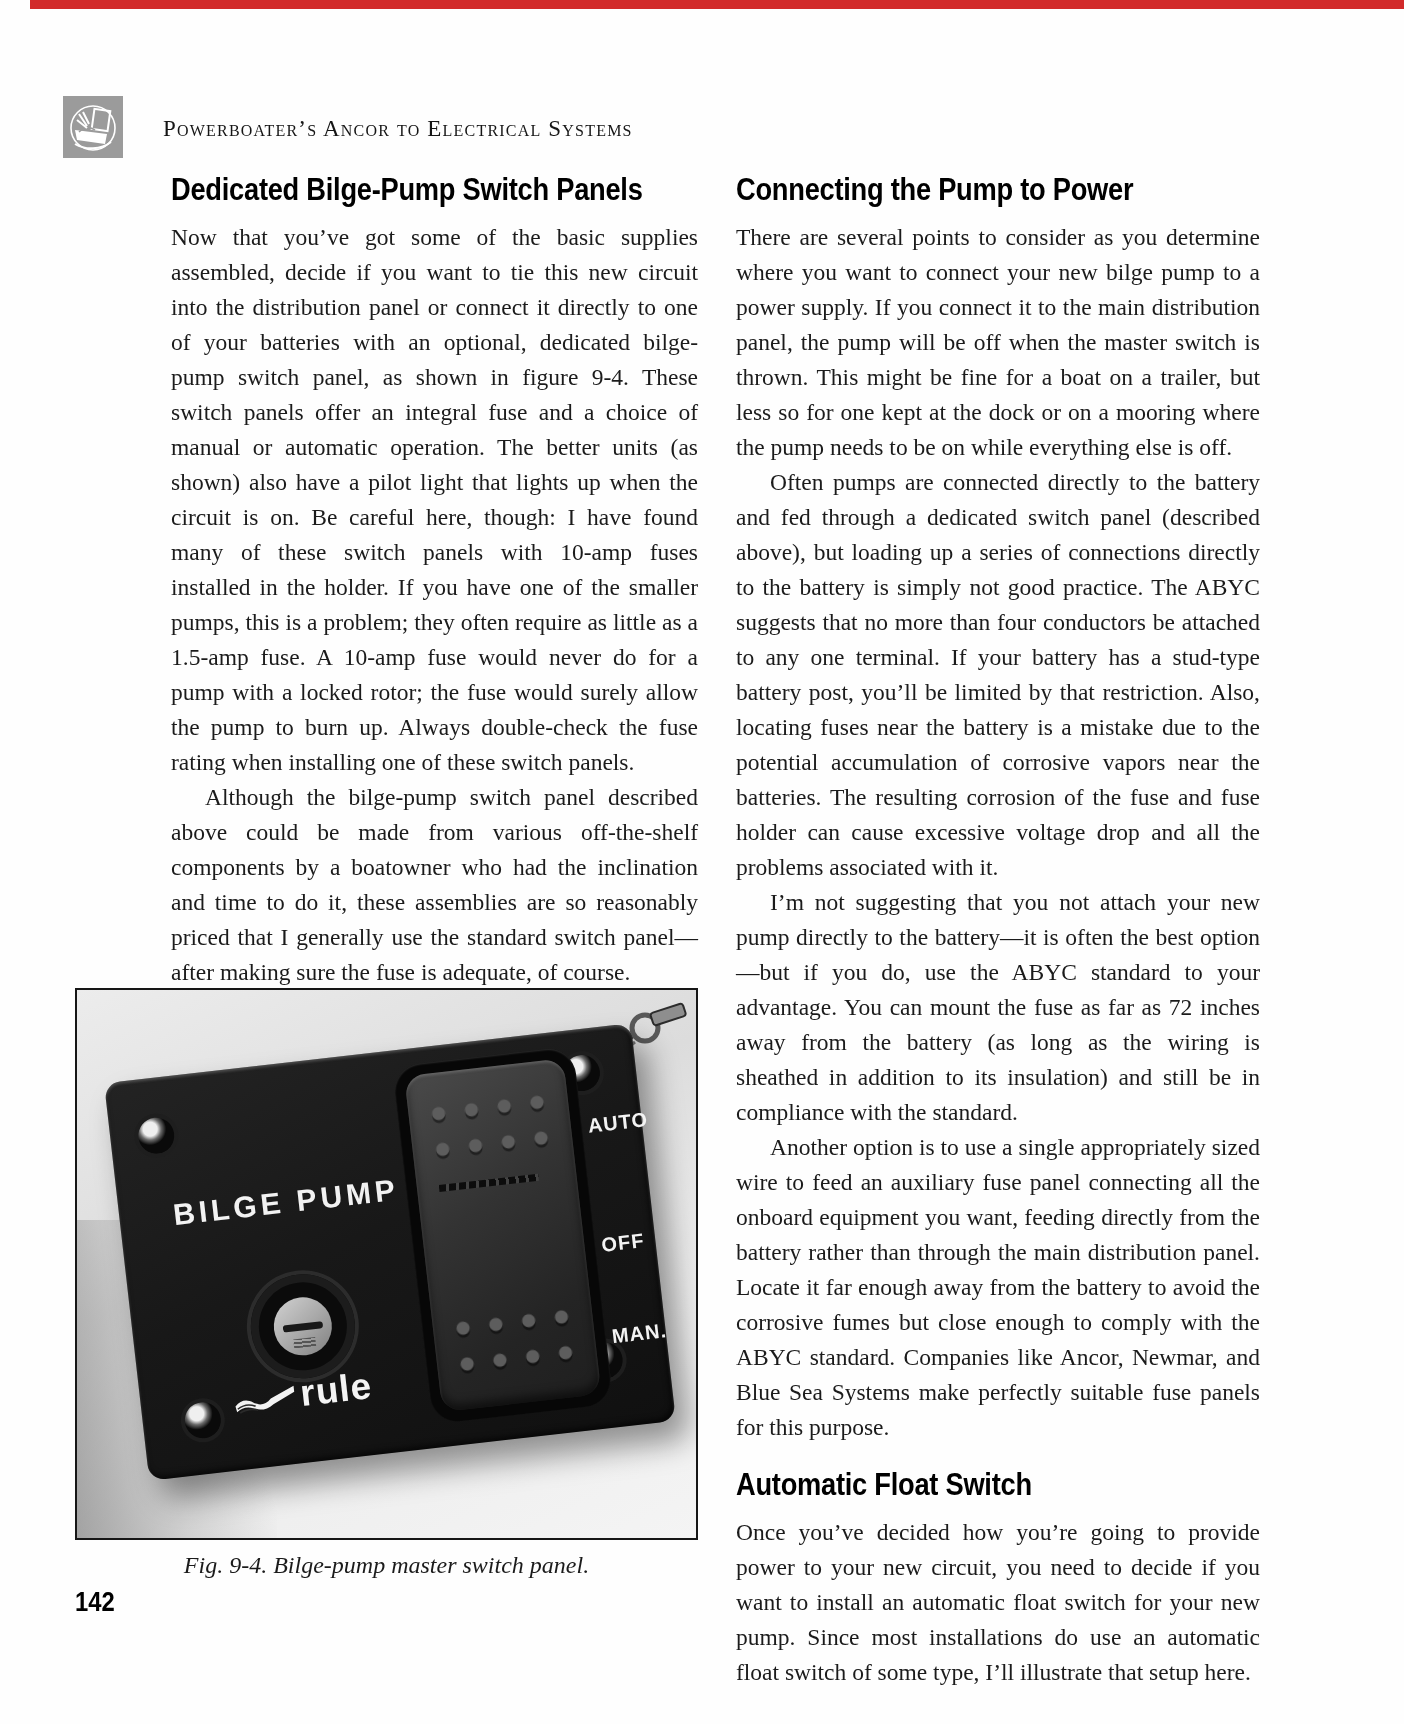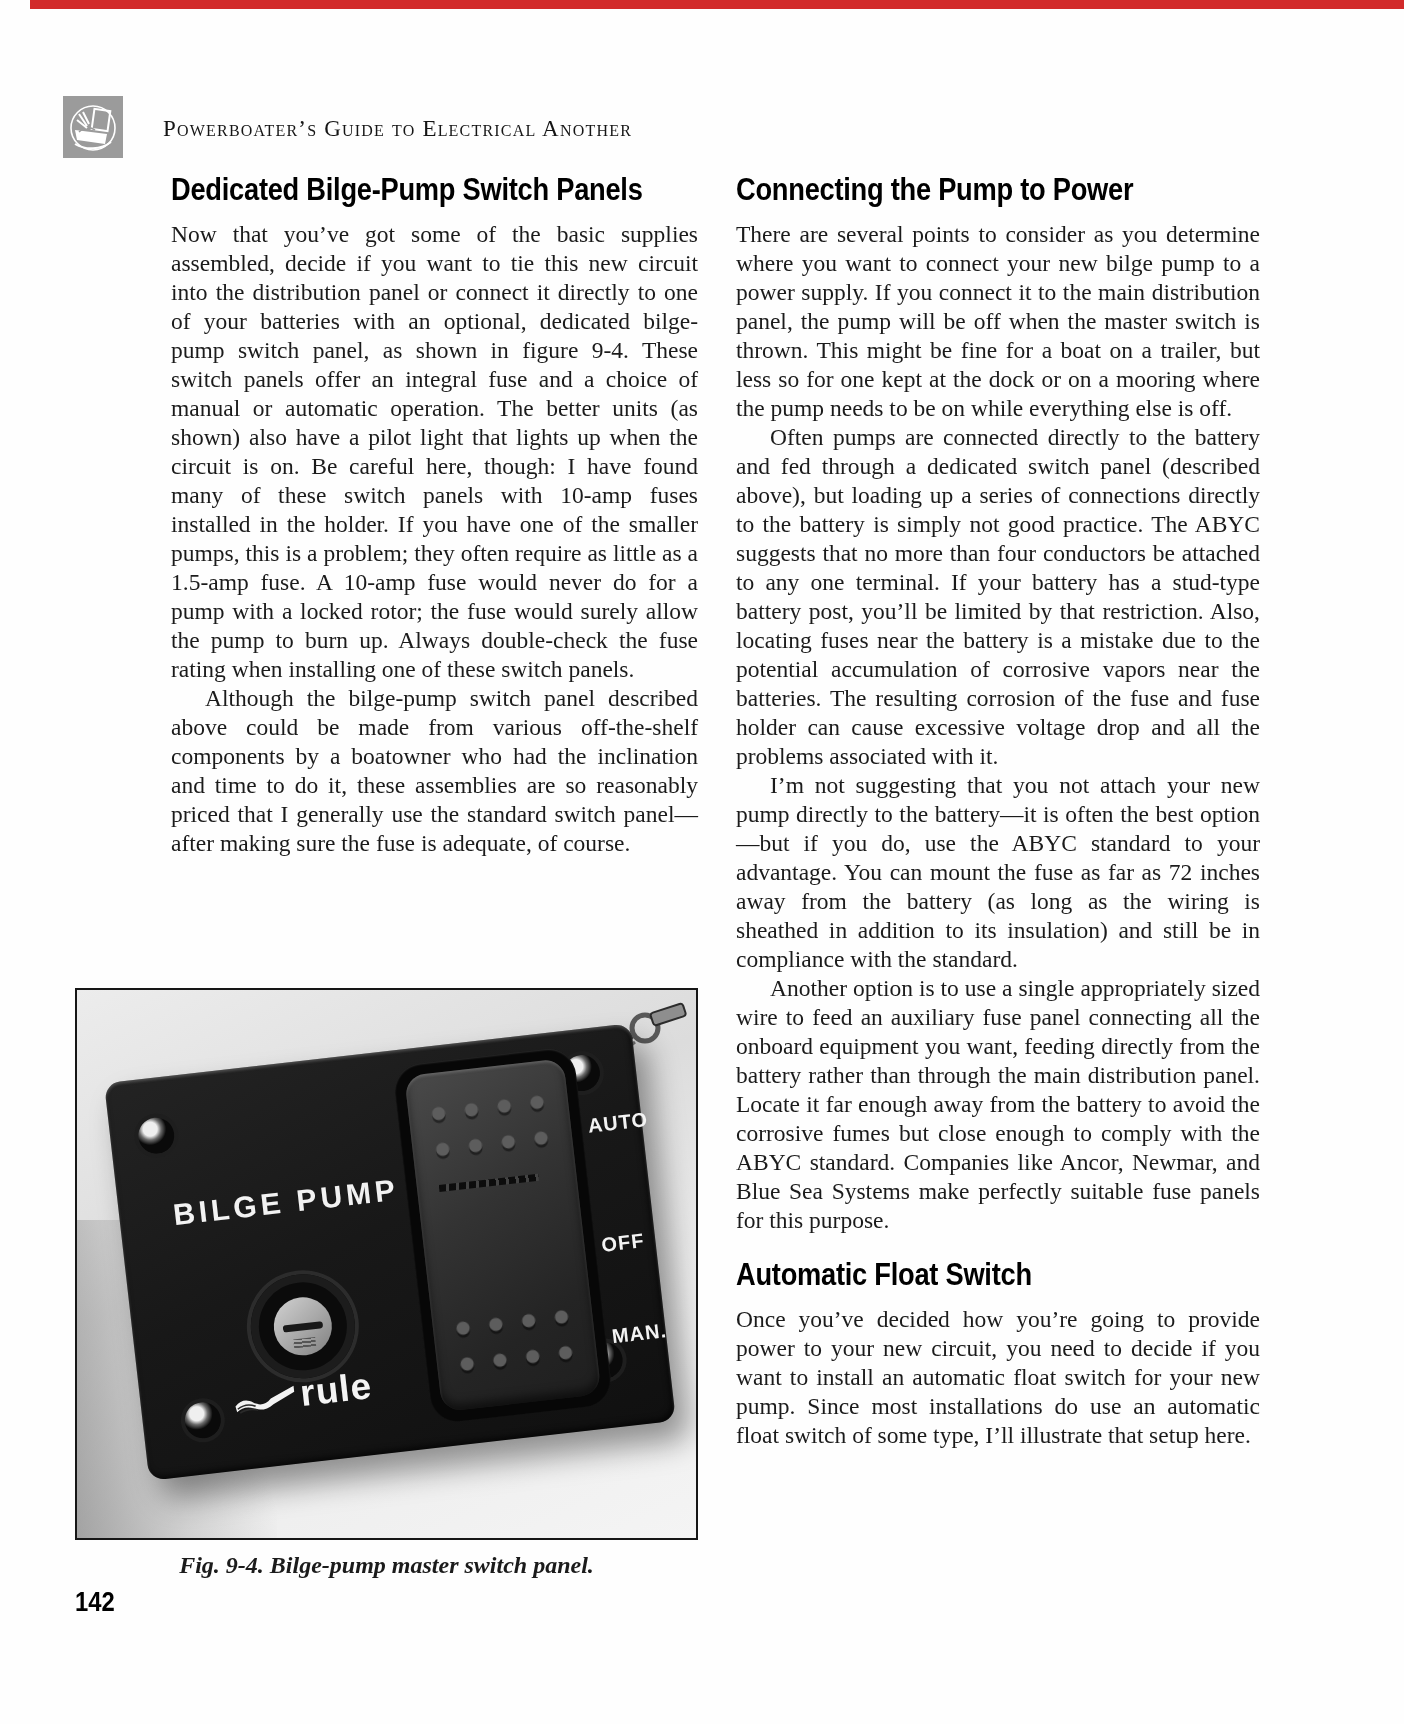--- a/index.html
+++ b/index.html
@@ -142,7 +142,7 @@
     </svg>
   </div>
 
-  <div class="running-head">Powerboater’s Guide to Electrical Another</div>
+  <div class="running-head">Powerboater’s Ancor to Electrical Systems</div>
 
   <div class="col col-left">
     <h2 class="h-sec">Dedicated Bilge-Pump Switch Panels</h2>

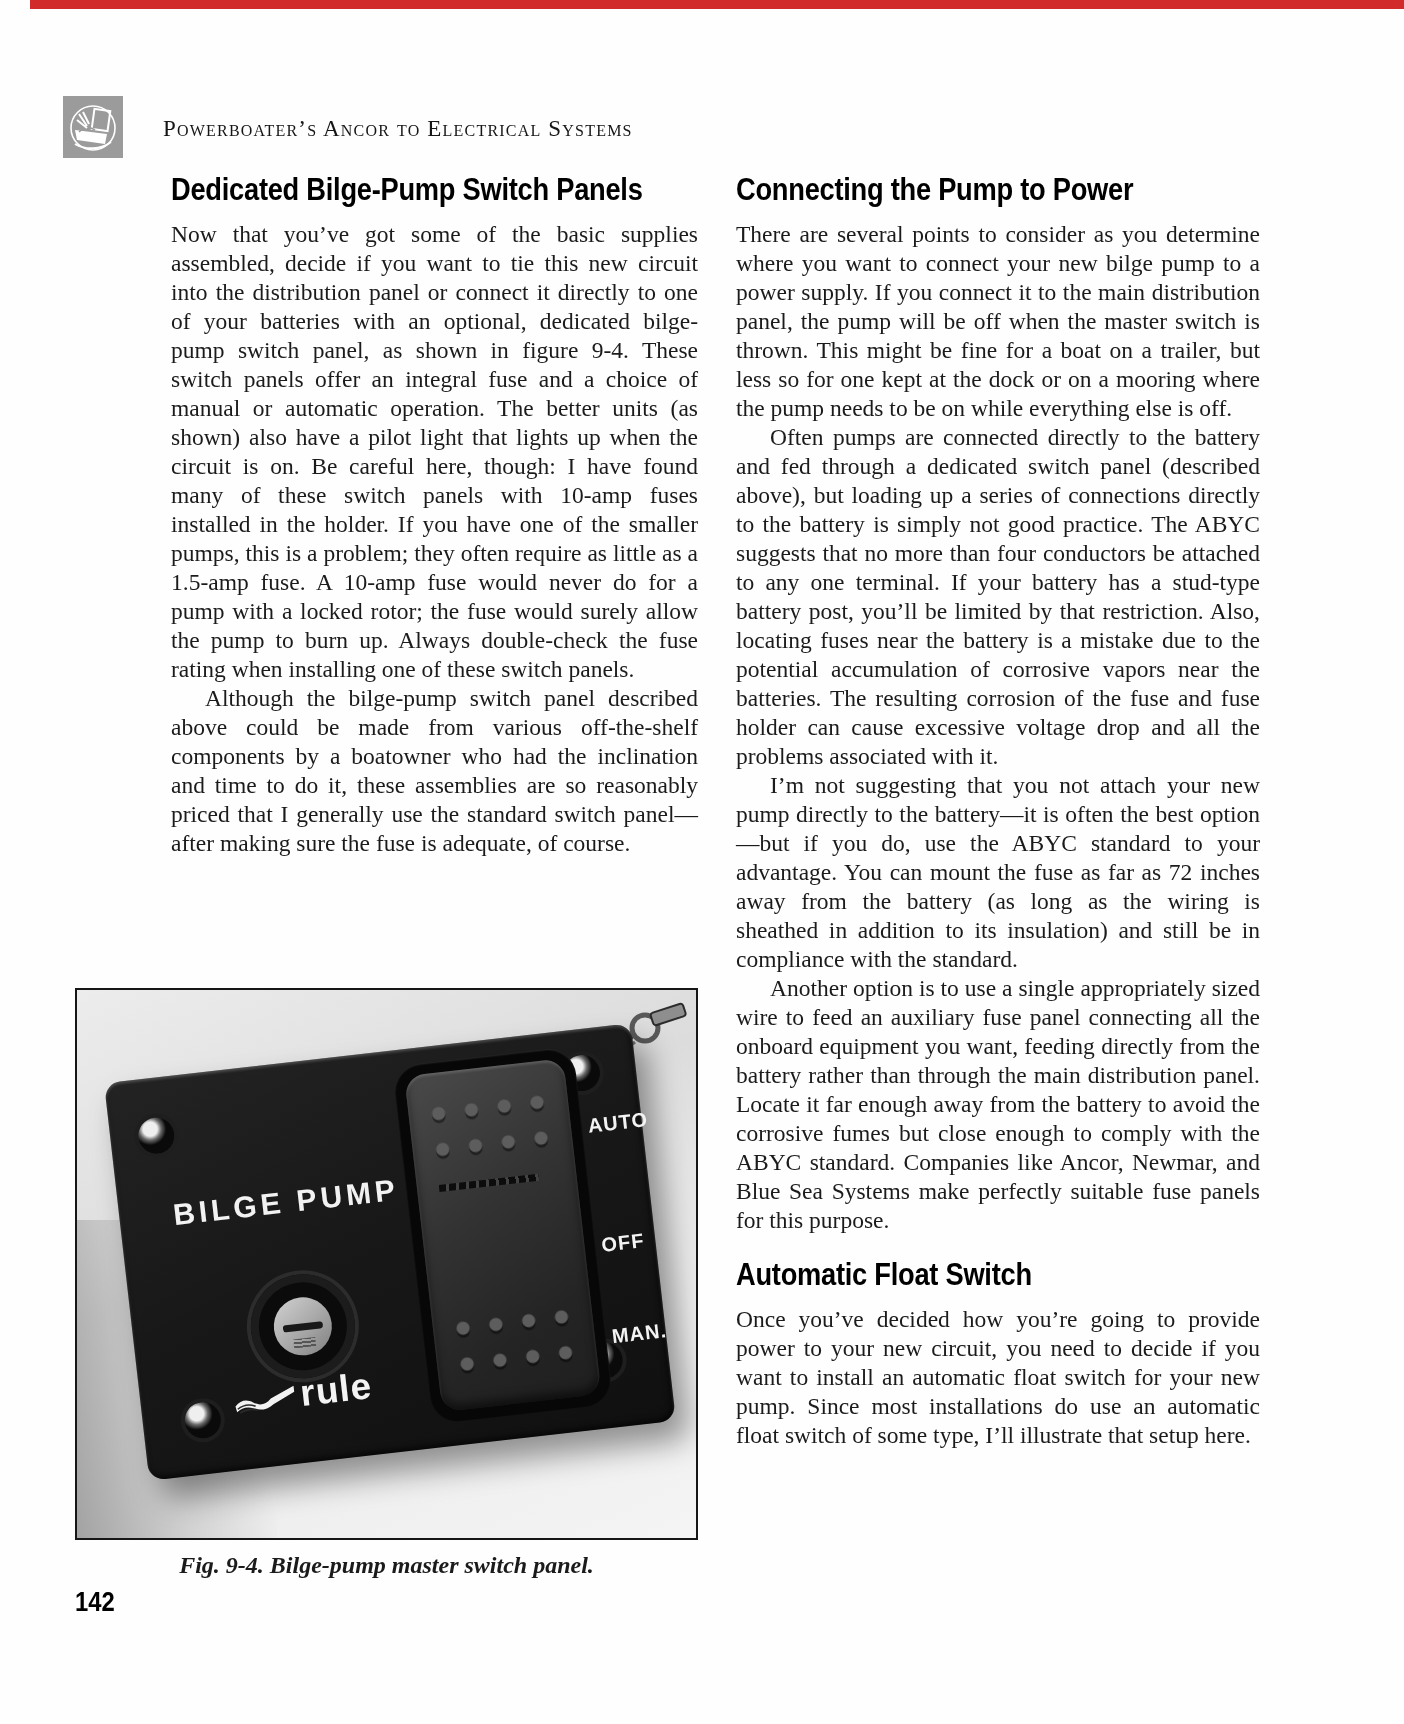--- a/index.html
+++ b/index.html
@@ -27,7 +27,7 @@
   }
   .h-sec2{margin-top:22px;}
   .para{
-    margin:0;font-size:23.5px;line-height:29px;text-align:justify;
+    margin:0;font-size:23.5px;line-height:35px;text-align:justify;
     color:#1b1b1b;
   }
   .indent{text-indent:34px;}

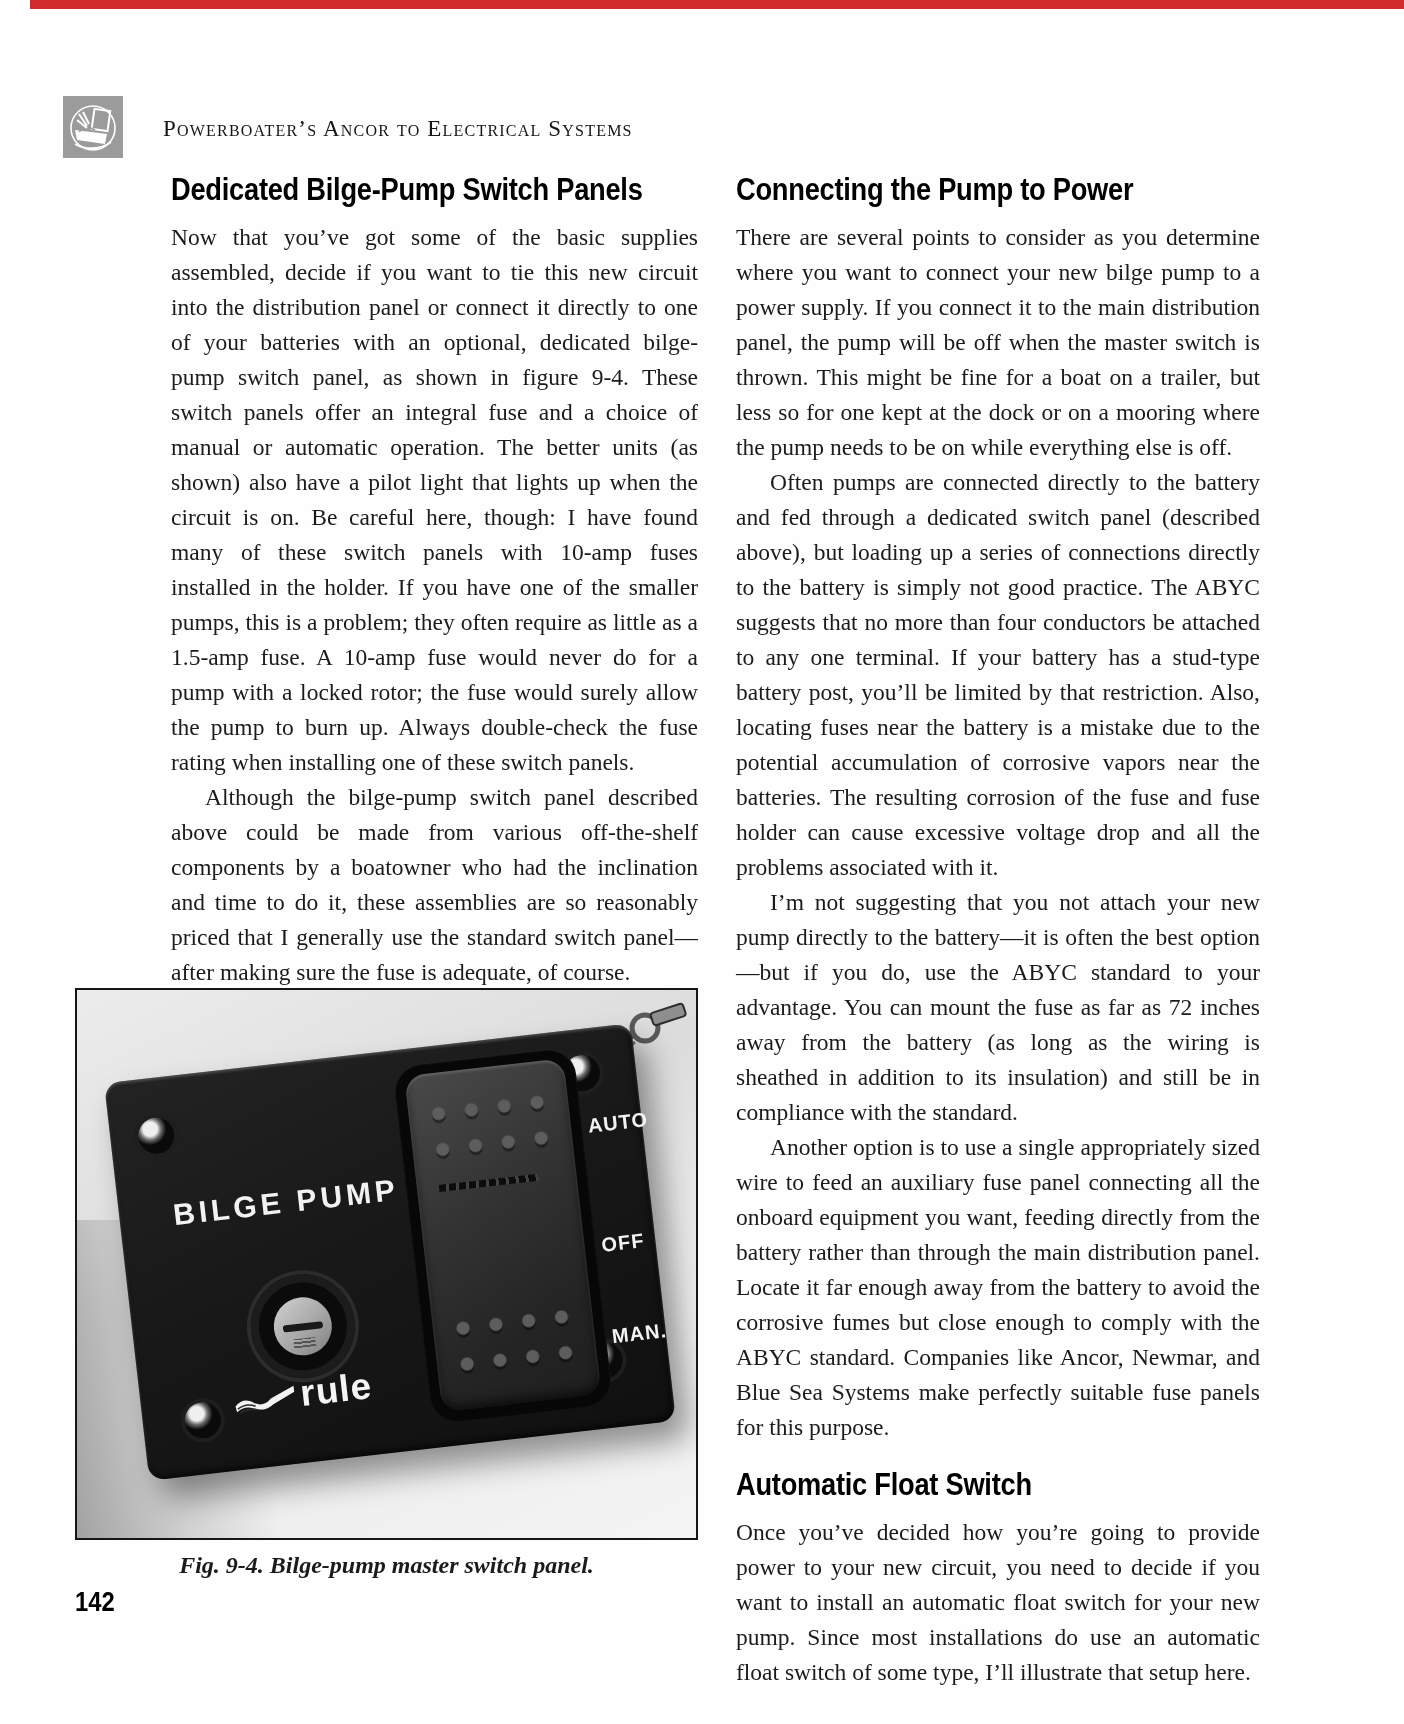--- a/index.html
+++ b/index.html
@@ -116,7 +116,7 @@
     color:#f4f4f4;letter-spacing:1px;line-height:1;
   }
   .caption{
-    margin-top:12px;text-align:center;font-style:italic;font-size:24px;color:#1b1b1b;font-weight:bold;
+    margin-top:12px;text-align:center;font-style:italic;font-size:24px;color:#1b1b1b;
   }
   .page-num{
     position:absolute;left:75px;top:1586px;

